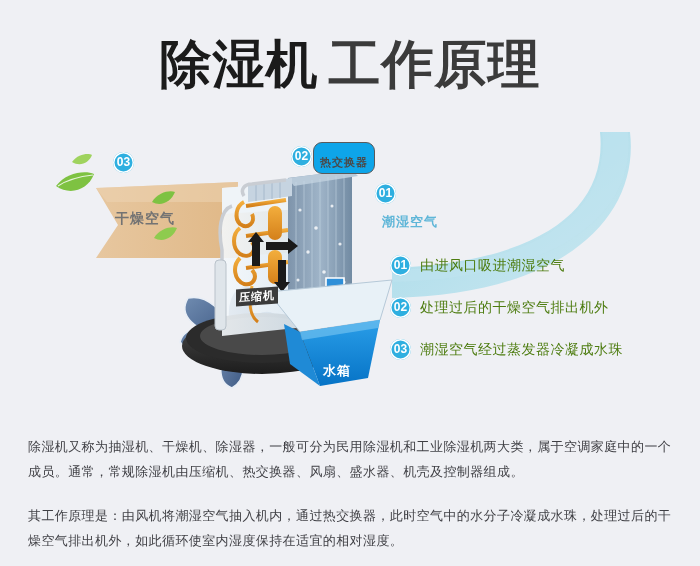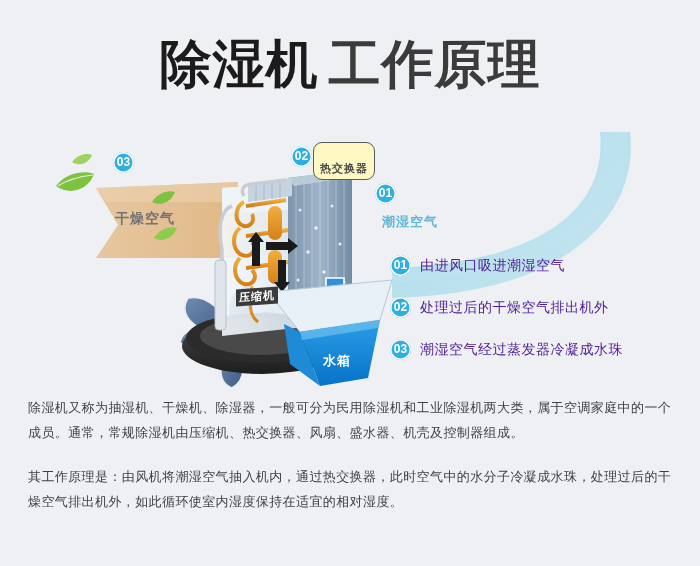--- a/index.html
+++ b/index.html
@@ -99,8 +99,8 @@
     letter-spacing: 1px;
     border: 1.5px solid #5a5a5a;
     border-radius: 9px;
-    background: #fef9c3;
-    padding: 18px 6px 3px;
+    background: #0ea5e9;
+    padding: 12px 6px 3px;
   }
   .lbl-comp {
     left: 236px; top: 178px;

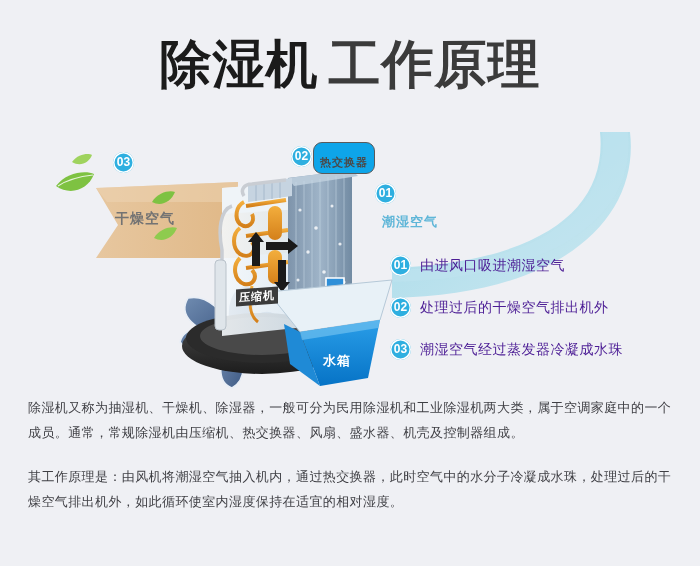--- a/index.html
+++ b/index.html
@@ -148,7 +148,7 @@
   }
   .legend-text {
     font-size: 14px;
-    color: #4c1d95;
+    color: #4d7c0f;
     letter-spacing: 0.5px;
     white-space: nowrap;
   }

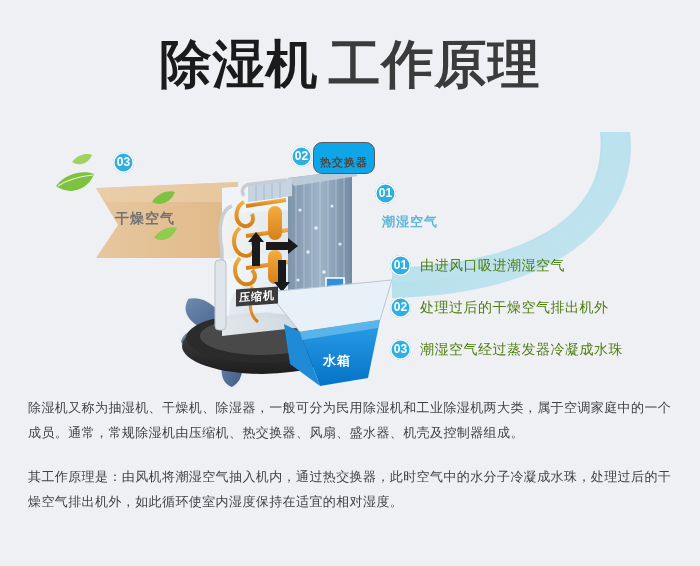--- a/index.html
+++ b/index.html
@@ -113,7 +113,7 @@
     transform: skewY(-4deg);
   }
   .lbl-tank {
-    left: 323px; top: 242px;
+    left: 323px; top: 252px;
     font-size: 13px;
     color: #ffffff;
     font-weight: bold;

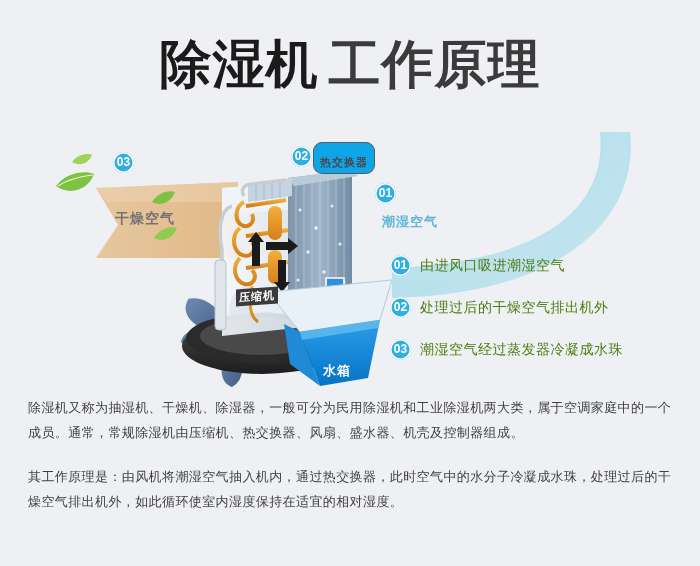--- a/index.html
+++ b/index.html
@@ -157,7 +157,7 @@
   .copy {
     position: absolute;
     left: 28px;
-    top: 395px;
+    top: 434px;
     width: 650px;
   }
   .para {

